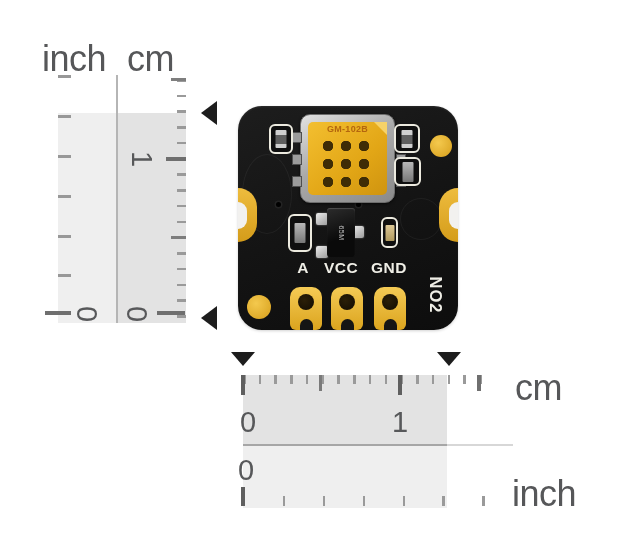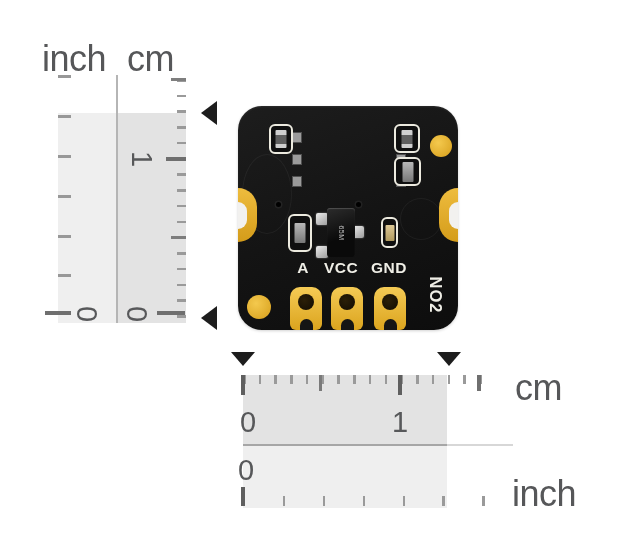--- a/index.html
+++ b/index.html
@@ -156,6 +156,13 @@
     <div class="gold-dot" style="left:192px;top:29px;width:22px;height:22px;"></div>
     <div class="gold-dot" style="left:9px;top:189px;width:24px;height:24px;"></div>
 
+    <div class="sensor-frame">
+      <div class="sensor-gold">
+        <div class="sensor-fold"></div>
+        <div class="sensor-marking">GM-102B</div>
+        <div class="sensor-holes"></div>
+      </div>
+    </div>
 
     <div class="sensor-pin" style="left:54px;top:26px;"></div>
     <div class="sensor-pin" style="left:54px;top:48px;"></div>

